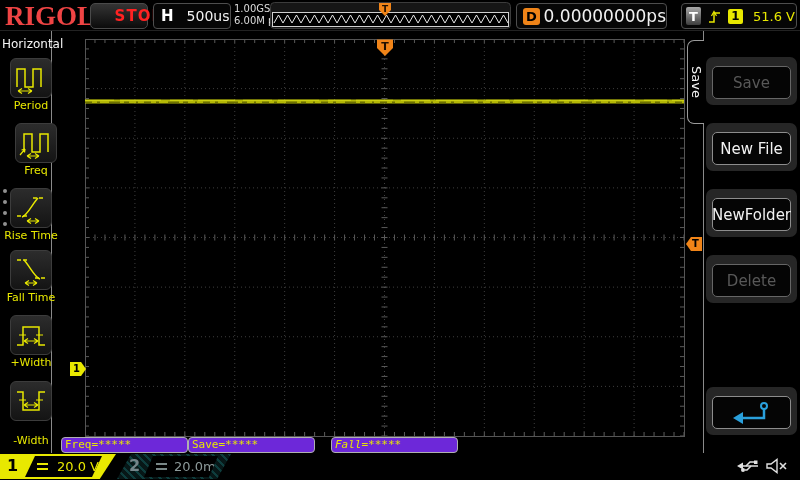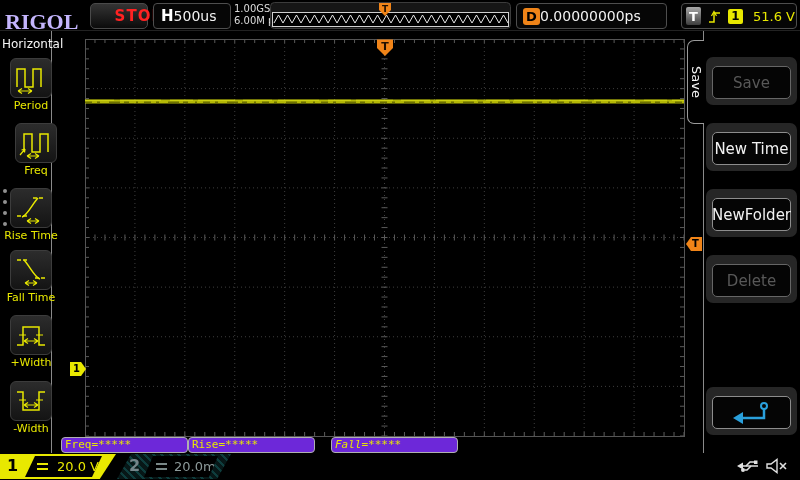--- a/index.html
+++ b/index.html
@@ -10,7 +10,7 @@
   }
   
   .topbar { position:absolute; left:0; top:0; width:800px; height:31px; background:#000; border-bottom:1px solid #222; }
-  .logo { position:absolute; left:5px; top:9px; font-family:"Liberation Serif", serif; font-weight:bold; font-size:22px; color:#c4b5fd; letter-spacing:0px; }
+  .logo { position:absolute; left:5px; top:1px; font-family:"Liberation Serif", serif; font-weight:bold; font-size:27px; color:#ef4444; letter-spacing:0px; }
   .stop-btn { position:absolute; left:90px; top:3px; width:58px; height:26px; background:linear-gradient(#343434,#0b0b0b); border:1px solid #4a4a4a; border-radius:5px; color:#ff2222; font-weight:bold; font-size:15px; letter-spacing:1px; display:flex; align-items:center; justify-content:center;padding-left:40px; }
   .h-box { position:absolute; left:153px; top:3px; width:78px; height:26px; background:#060606; border:1px solid #4e4e4e; border-radius:4px; display:flex; align-items:center; }
   .h-badge { color:#fff; font-weight:bold; font-size:15px; margin-left:7px; }

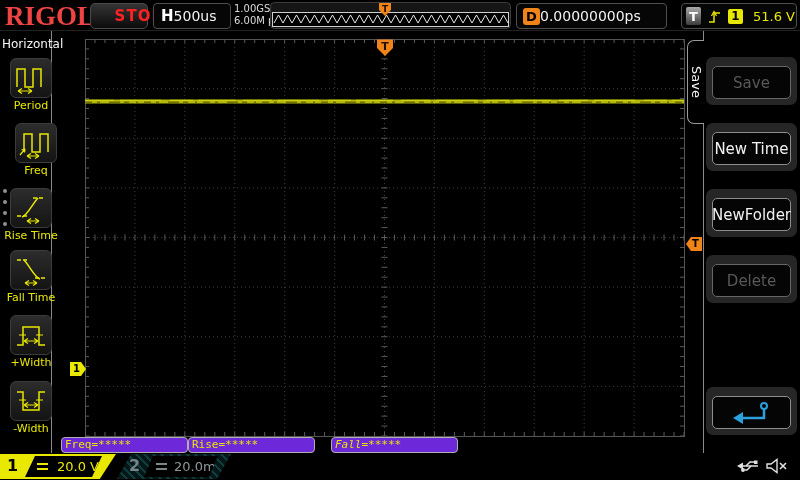--- a/index.html
+++ b/index.html
@@ -14,7 +14,7 @@
   .stop-btn { position:absolute; left:90px; top:3px; width:58px; height:26px; background:linear-gradient(#343434,#0b0b0b); border:1px solid #4a4a4a; border-radius:5px; color:#ff2222; font-weight:bold; font-size:15px; letter-spacing:1px; display:flex; align-items:center; justify-content:center;padding-left:40px; }
   .h-box { position:absolute; left:153px; top:3px; width:78px; height:26px; background:#060606; border:1px solid #4e4e4e; border-radius:4px; display:flex; align-items:center; }
   .h-badge { color:#fff; font-weight:bold; font-size:15px; margin-left:7px; }
-  .h-value { color:#f2f2f2; font-size:14px; }
+  .h-value { color:#f2f2f2; font-size:14px; margin-left:13px; }
   .rate { position:absolute; left:234px; top:3px; width:40px; color:#dcdcdc; font-size:10px; line-height:12px; white-space:nowrap; }
   .thumb { position:absolute; left:270px; top:2px; width:241px; height:27px; }
   .d-box { position:absolute; left:516px; top:3px; width:151px; height:26px; background:#060606; border:1px solid #4e4e4e; border-radius:4px; display:flex; align-items:center; }

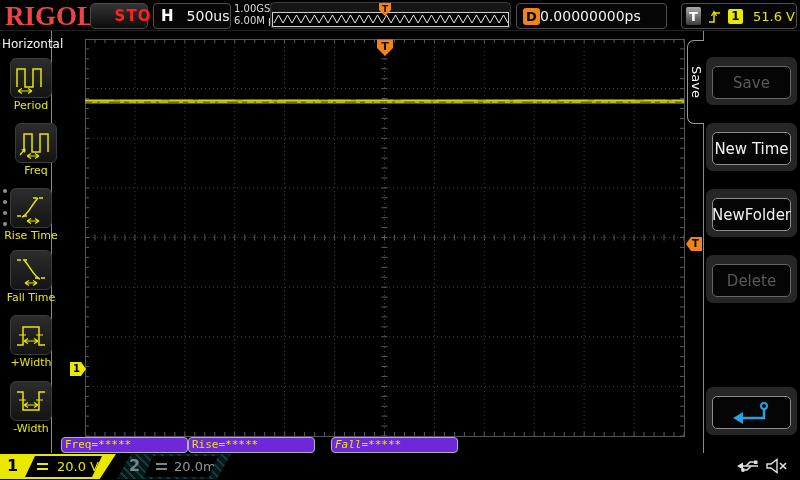--- a/index.html
+++ b/index.html
@@ -19,7 +19,7 @@
   .thumb { position:absolute; left:270px; top:2px; width:241px; height:27px; }
   .d-box { position:absolute; left:516px; top:3px; width:151px; height:26px; background:#060606; border:1px solid #4e4e4e; border-radius:4px; display:flex; align-items:center; }
   .d-badge { width:17px; height:17px; margin-left:6px; background:#f08418; border-radius:3px; color:#000; font-weight:bold; font-size:13px; display:flex; align-items:center; justify-content:center; }
-  .d-value { flex:1; text-align:left; color:#f2f2f2; font-size:14px; }
+  .d-value { flex:1; text-align:right; color:#f2f2f2; font-size:17px; }
   .t-box { position:absolute; left:681px; top:3px; width:116px; height:26px; background:#060606; border:1px solid #4e4e4e; border-radius:4px; display:flex; align-items:center; }
   .t-badge { width:15px; height:18px; margin-left:4px; background:linear-gradient(#a8a8a8,#3d3d3d); border-radius:2px; color:#fff; font-weight:bold; font-size:13px; display:flex; align-items:center; justify-content:center; }
   .src-badge { width:15px; height:15px; margin-left:6px; background:#e8e800; border-radius:2px; color:#000; font-weight:bold; font-size:12px; display:flex; align-items:center; justify-content:center; }

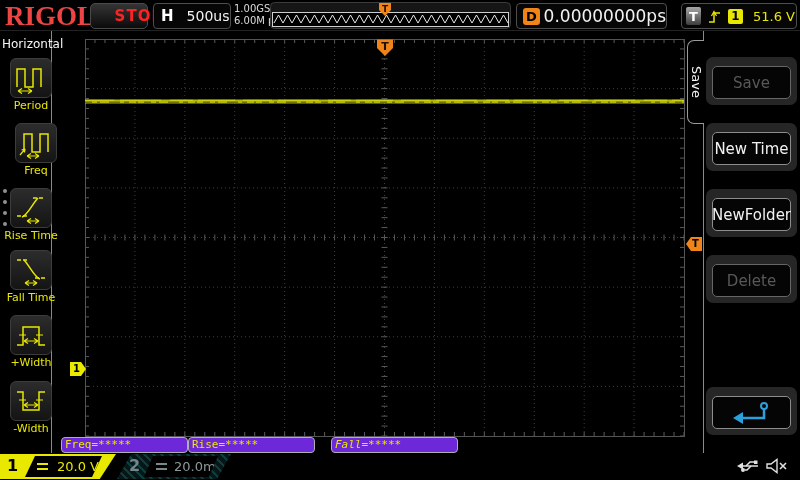--- a/index.html
+++ b/index.html
@@ -533,7 +533,7 @@
   </div>
   <div class="rbtn" style="top:123px;">
     <div class="rbtn-inner">
-        <span>New Time</span>
+        <span>New File</span>
       </div>
   </div>
   <div class="rbtn disabled" style="top:255px;">

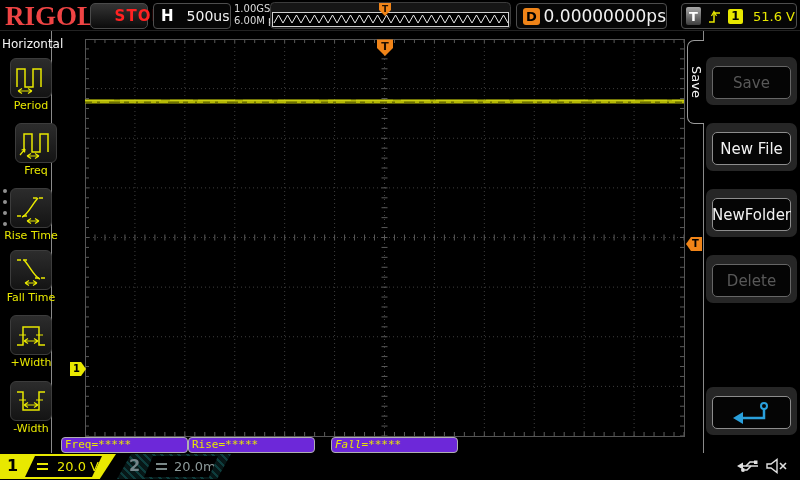--- a/index.html
+++ b/index.html
@@ -163,7 +163,7 @@
       <div class="menu-label">+Width</div>
     </div>
 
-    <div class="menu-item" style="top:350px;">
+    <div class="menu-item" style="top:350px;gap:12px;">
       <div class="lbtn">
           <svg width="36" height="34">
         <path d="M4,8 H10 V26 H26 V8 H32" fill="none" stroke="#e8e800" stroke-width="1.5"></path>

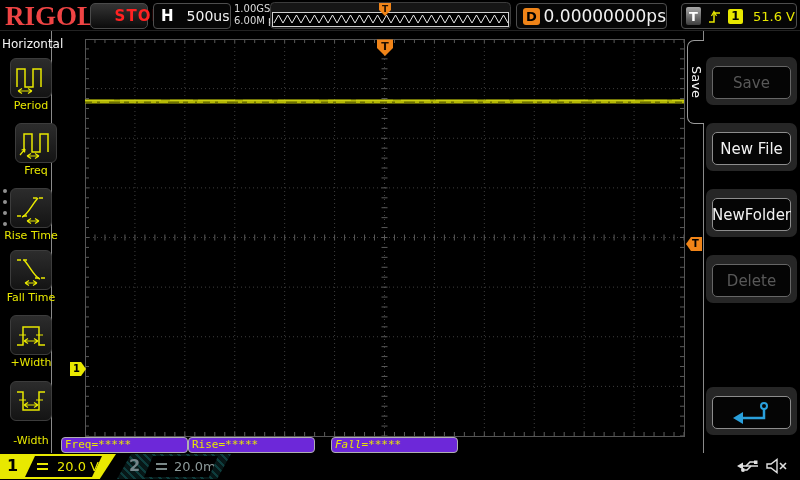--- a/index.html
+++ b/index.html
@@ -557,7 +557,7 @@
   </div>
 
   <div class="meas" style="left:61px;">Freq=*****</div>
-  <div class="meas" style="left:188px;">Rise=*****</div>
+  <div class="meas" style="left:188px;">Save=*****</div>
   <div class="meas" style="left:331px;font-style:italic;">Fall=*****</div>
 
   <div class="bottom-bar">

